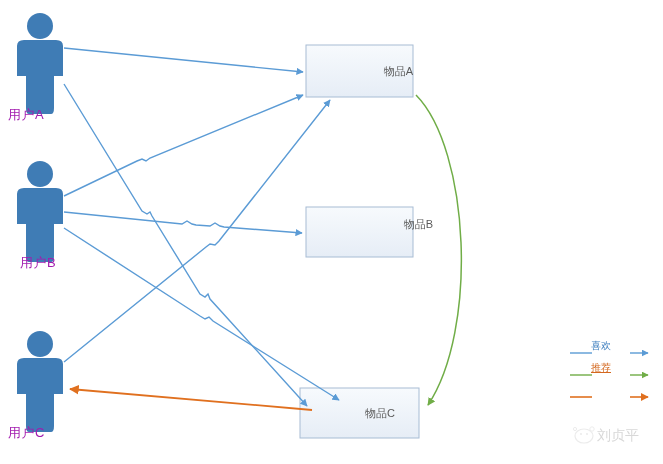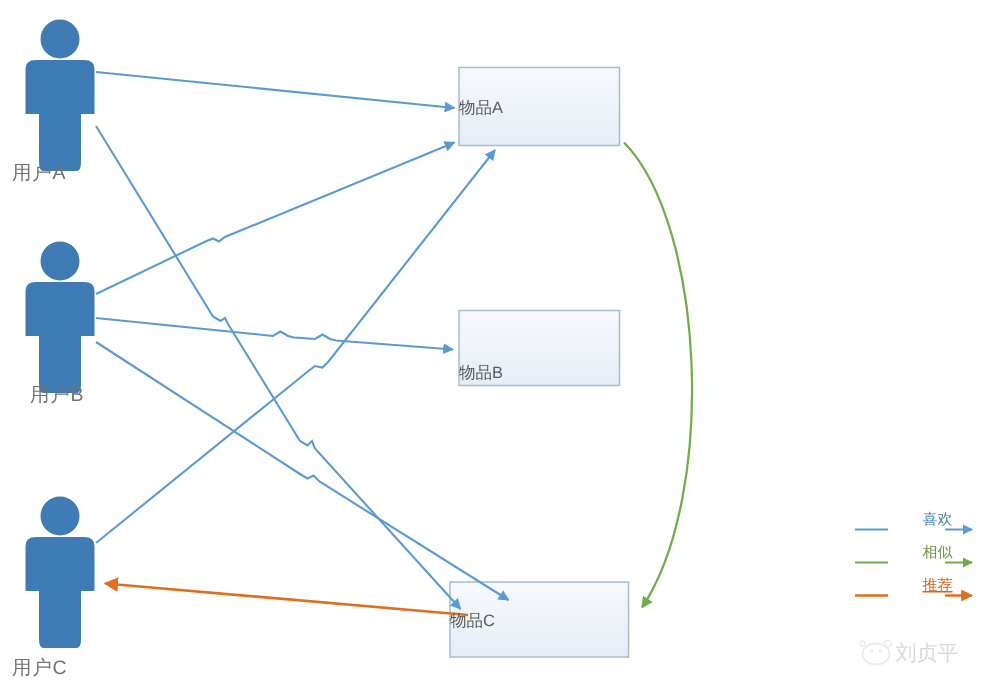--- a/index.html
+++ b/index.html
@@ -26,7 +26,7 @@
     font-size:11px;
     color:#5a5a5a;
     white-space:nowrap;
-    text-align:left;
+    text-align:right;
   }
   .legend{
     position:absolute;

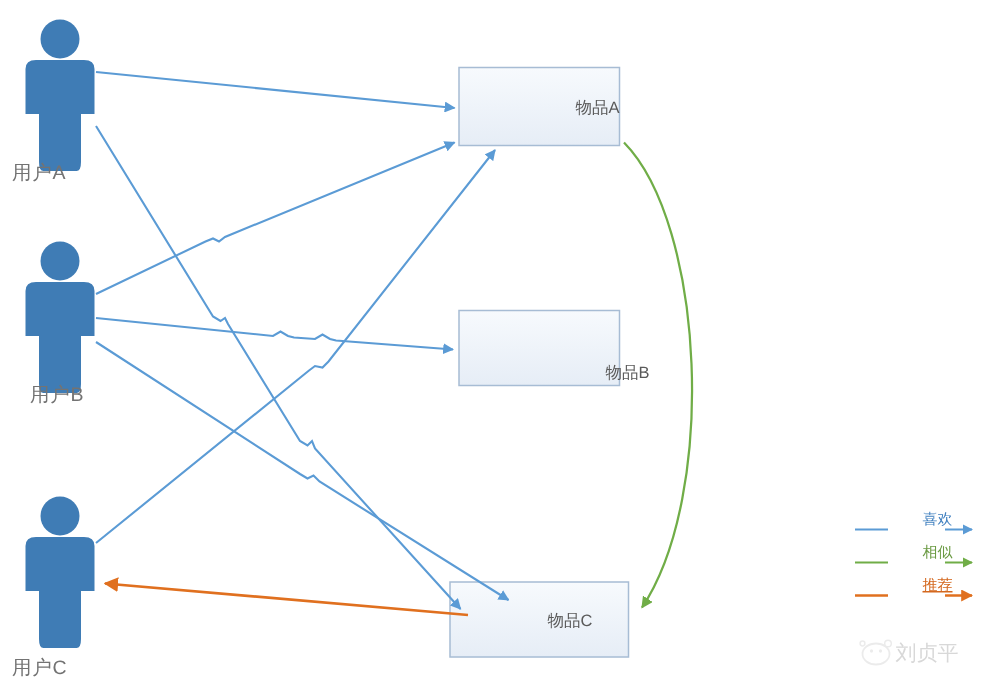--- a/index.html
+++ b/index.html
@@ -16,7 +16,7 @@
   .node-label{
     position:absolute;
     font-size:13px;
-    color:#737373;
+    color:#a21caf;
     letter-spacing:.5px;
     white-space:nowrap;
     text-align:center;

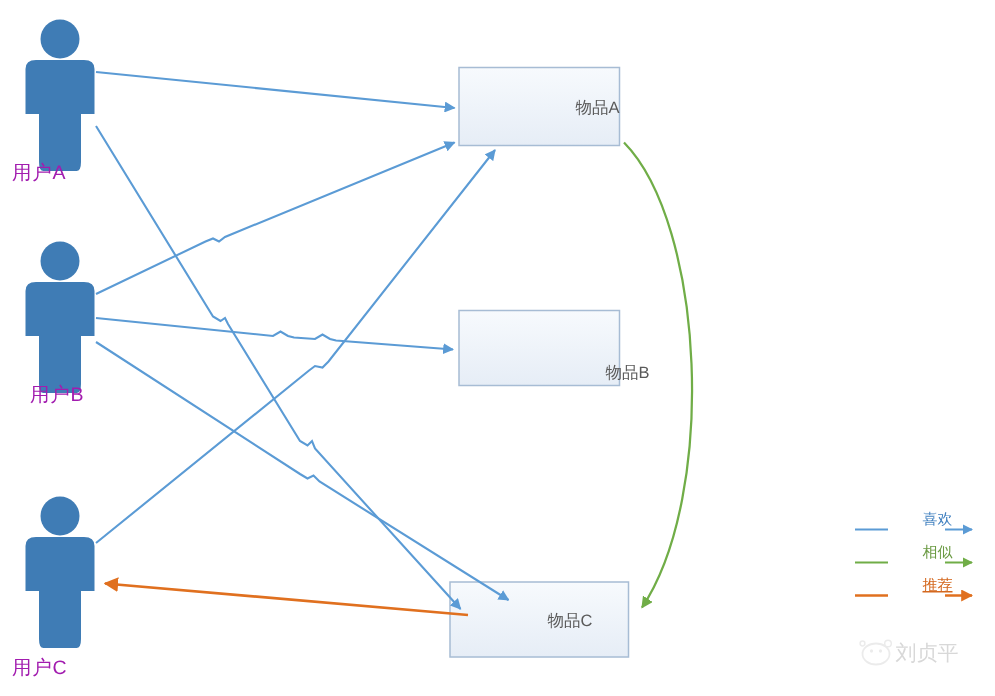--- a/index.html
+++ b/index.html
@@ -173,7 +173,7 @@
   <div class="node-label" style="left:8px;top:424px;margin-top:12px;">用户C</div>
 
   <div class="box-label" style="left:306px;top:64px;width:107px;">物品A</div>
-  <div class="box-label" style="left:306px;top:241px;width:127px;">物品B</div>
+  <div class="box-label" style="left:306px;top:217px;width:127px;">物品B</div>
   <div class="box-label" style="left:300px;top:406px;width:95px;">物品C</div>
 
   <div class="legend">

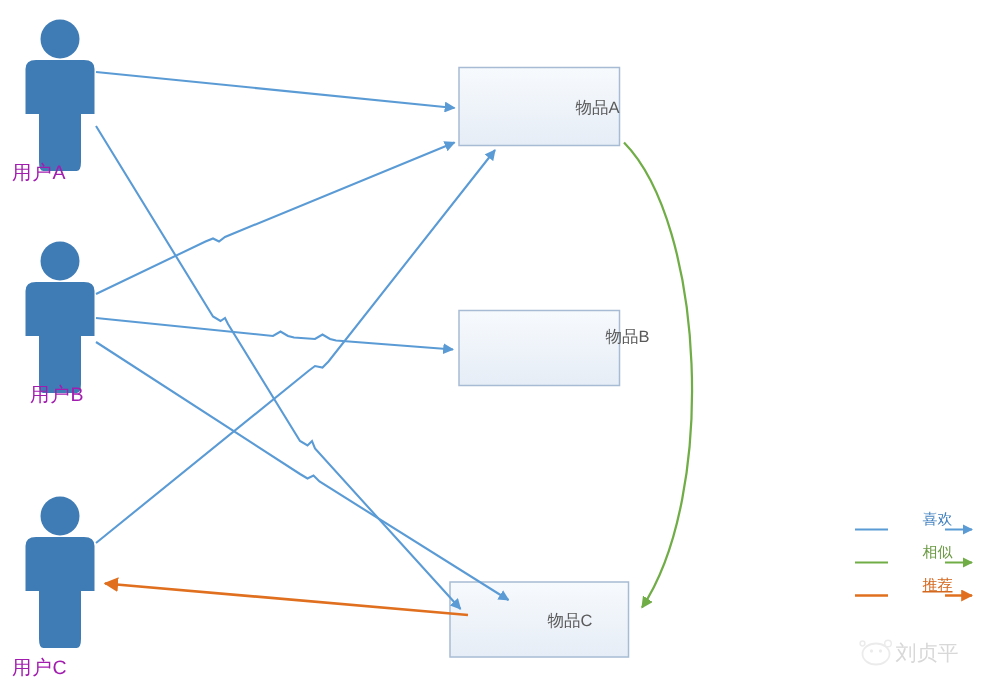--- a/index.html
+++ b/index.html
@@ -41,7 +41,7 @@
     position:absolute;
     left:28px;top:1px;
     width:44px;
-    text-align:right;
+    text-align:left;
     font-size:10px;
     color:#c46a2a;
     white-space:nowrap;

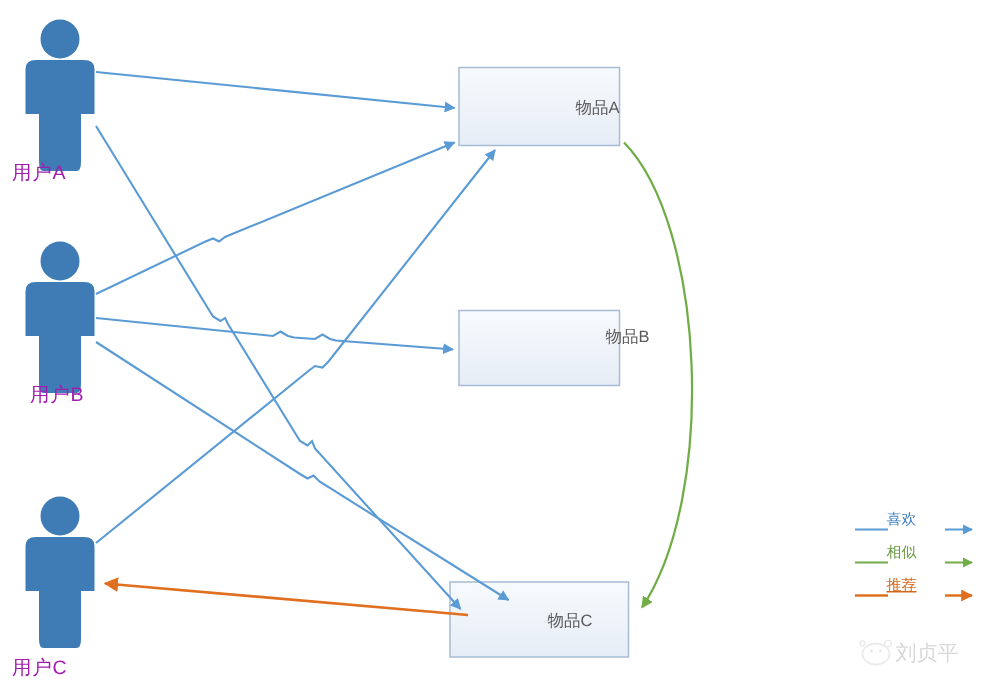--- a/index.html
+++ b/index.html
@@ -180,9 +180,6 @@
     <div class="legend-row like">
       <span class="legend-text">喜欢</span>
     </div>
-    <div class="legend-row similar">
-      <span class="legend-text">相似</span>
-    </div>
     <div class="legend-row recommend">
       <span class="legend-text">推荐</span>
     </div>

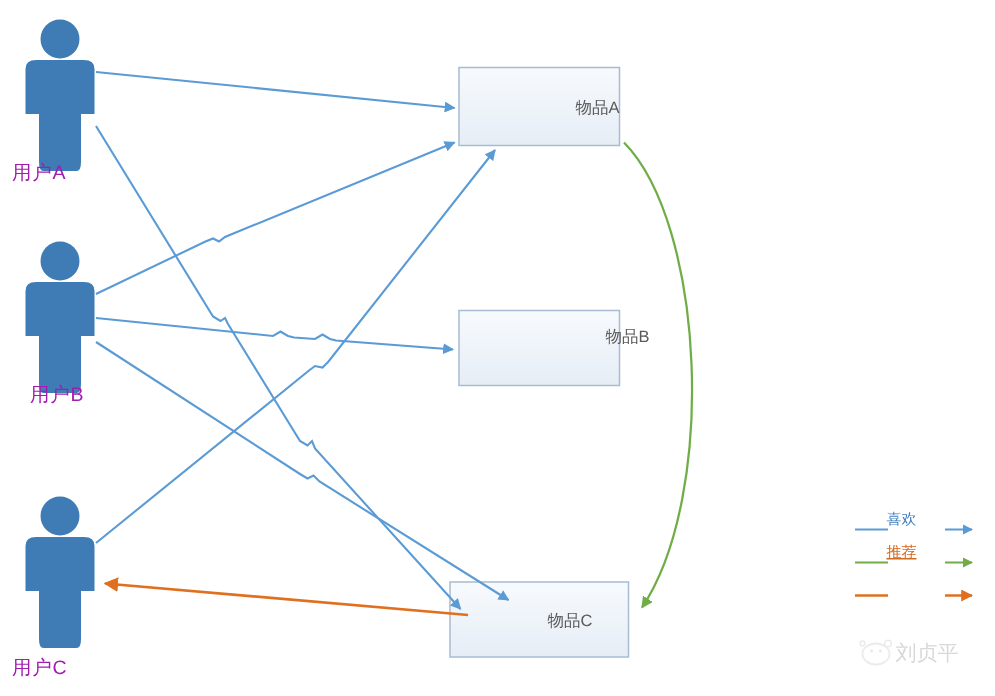--- a/index.html
+++ b/index.html
@@ -170,7 +170,7 @@
 
   <div class="node-label" style="left:8px;top:106px;">用户A</div>
   <div class="node-label" style="left:20px;top:254px;">用户B</div>
-  <div class="node-label" style="left:8px;top:424px;margin-top:12px;">用户C</div>
+  <div class="node-label" style="left:8px;top:424px;">用户C</div>
 
   <div class="box-label" style="left:306px;top:64px;width:107px;">物品A</div>
   <div class="box-label" style="left:306px;top:217px;width:127px;">物品B</div>

